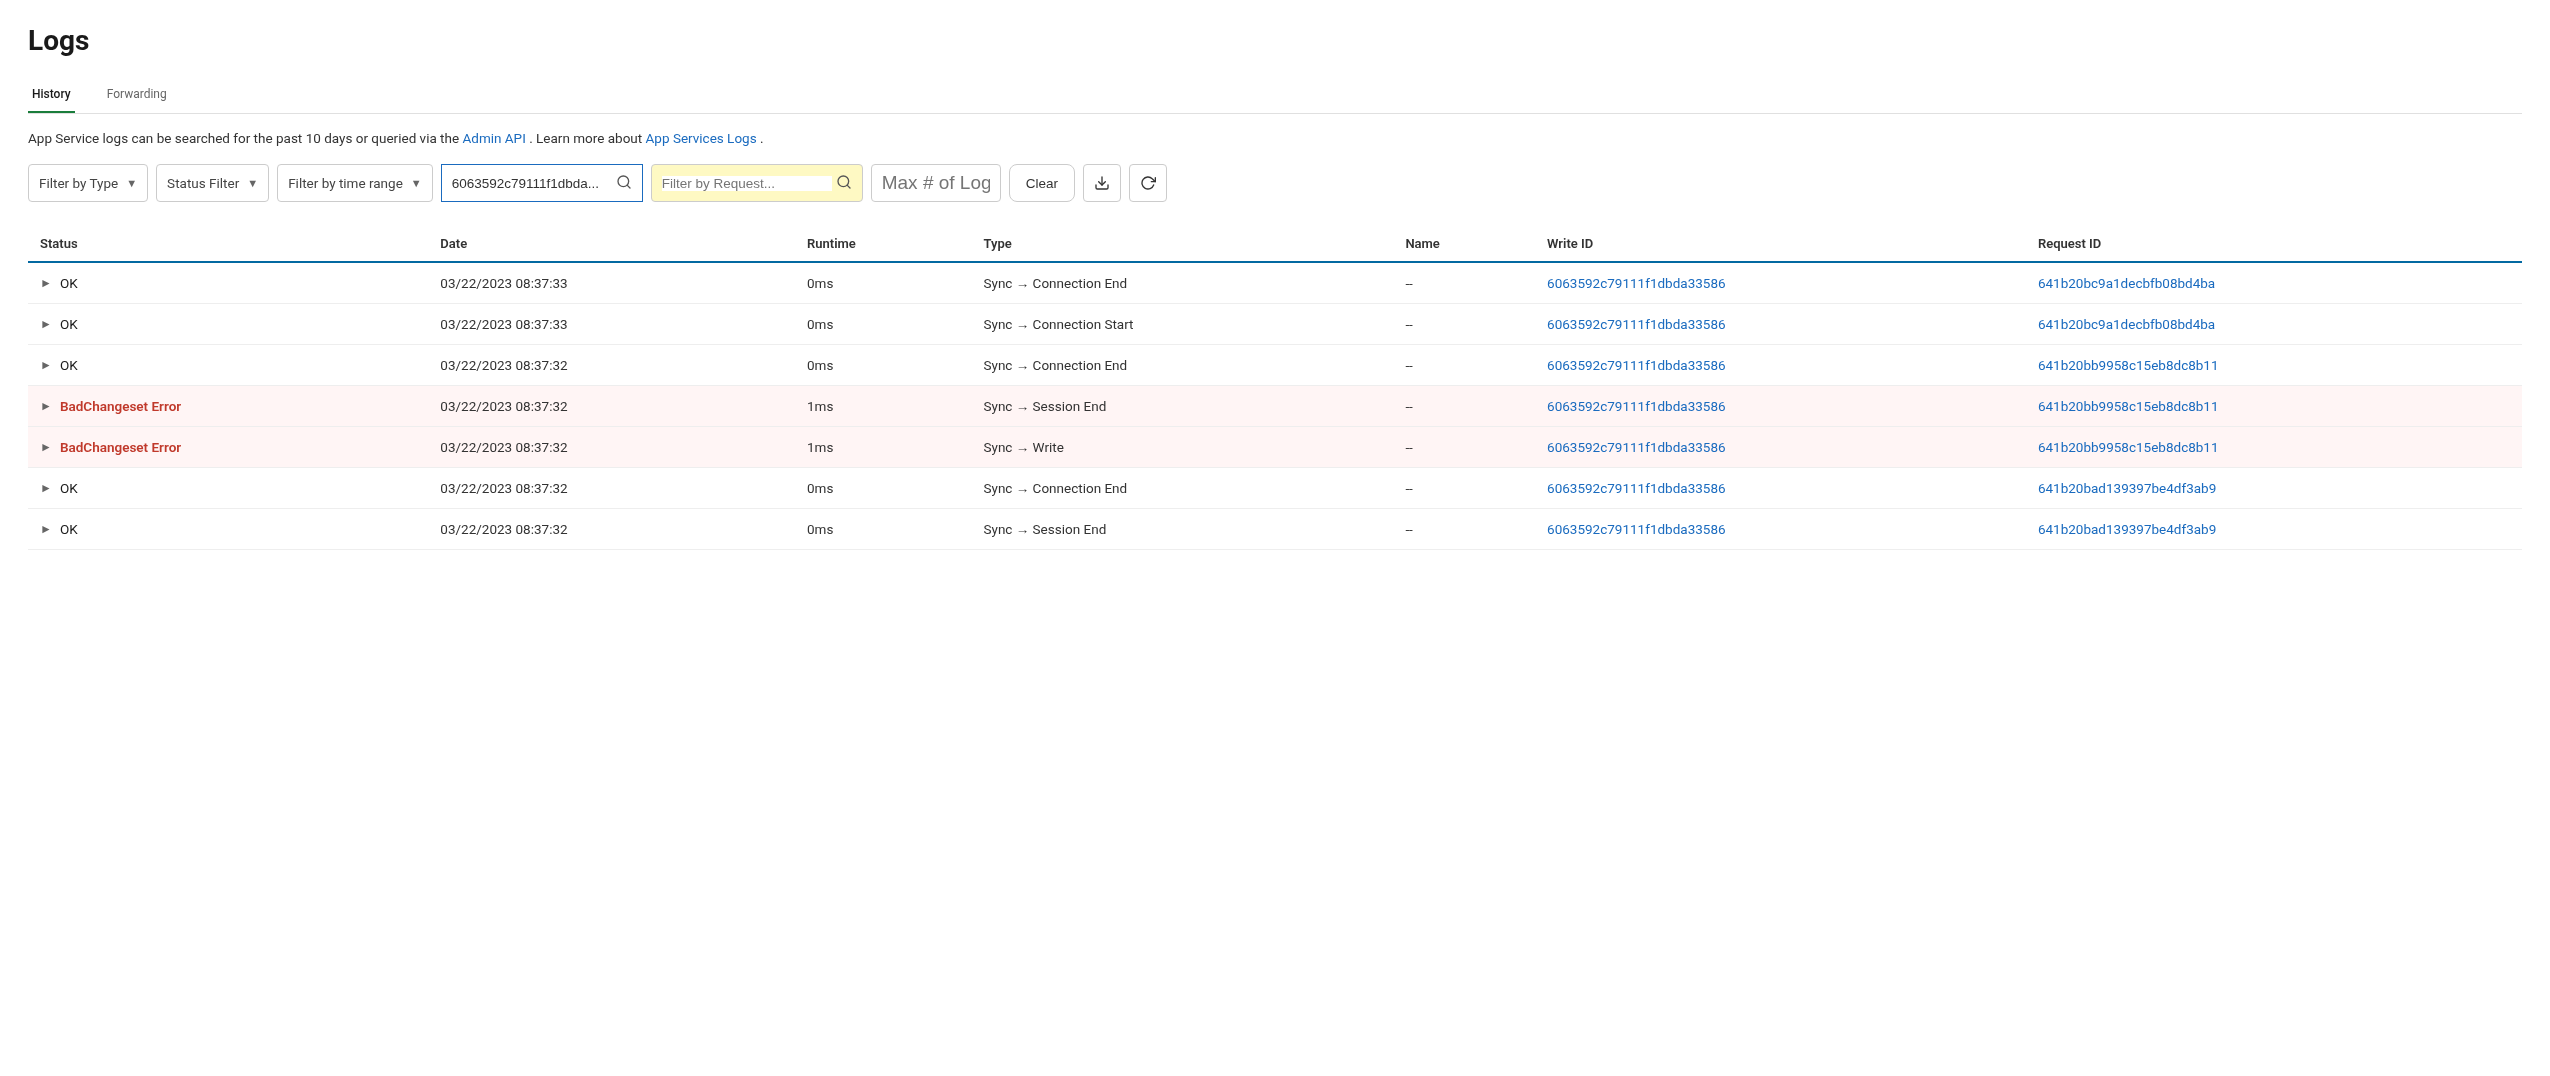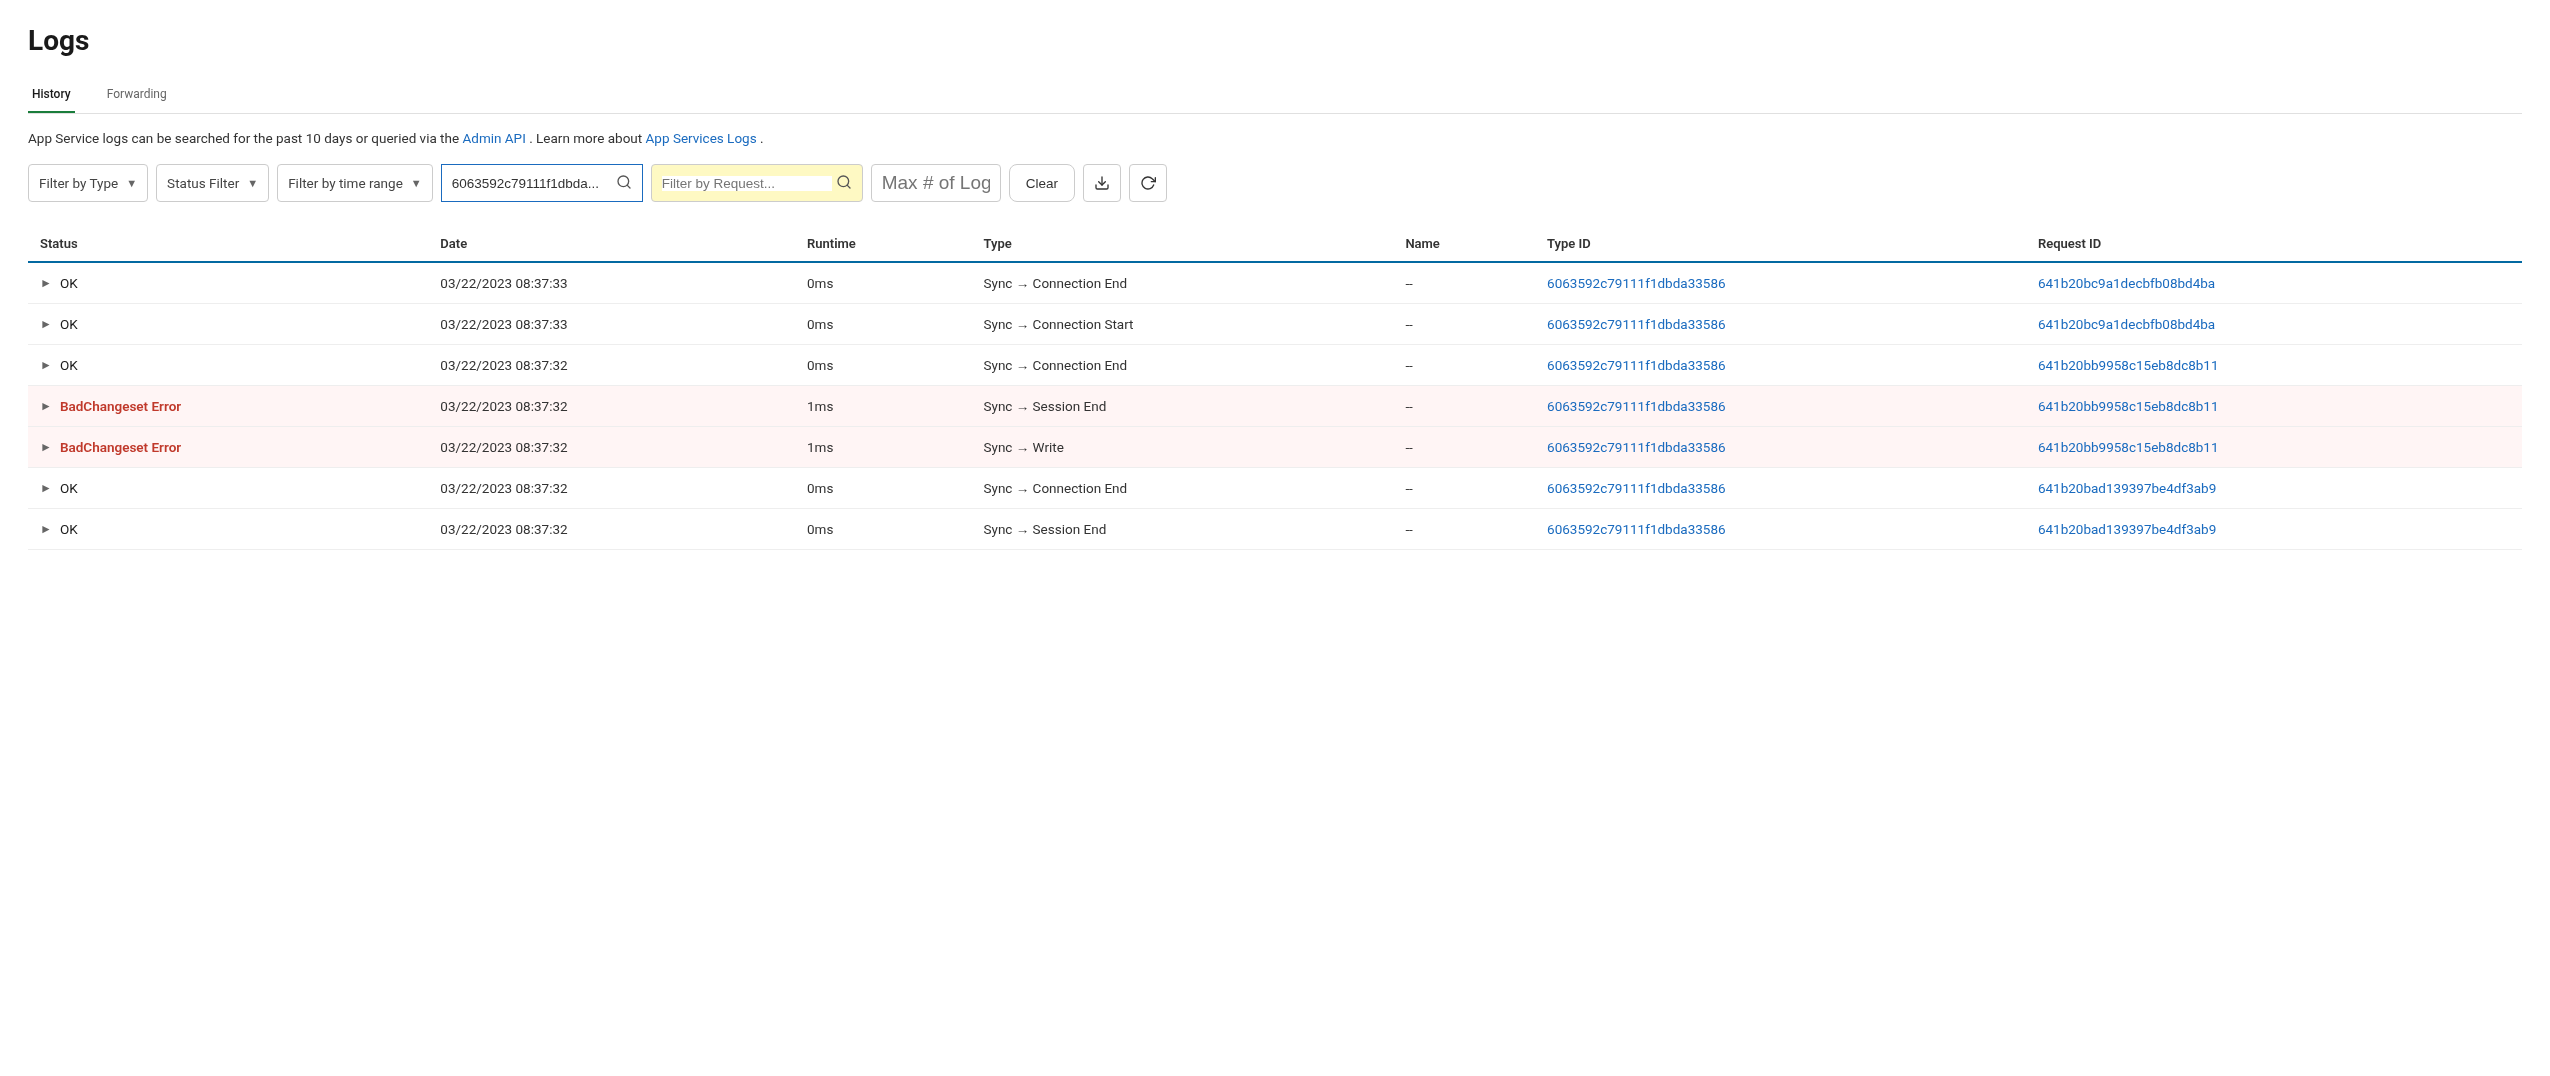--- a/index.html
+++ b/index.html
@@ -138,7 +138,7 @@
           <th>Runtime</th>
           <th>Type</th>
           <th>Name</th>
-          <th>Type ID</th>
+          <th>Write ID</th>
           <th>Request ID</th>
         </tr>
       </thead>

